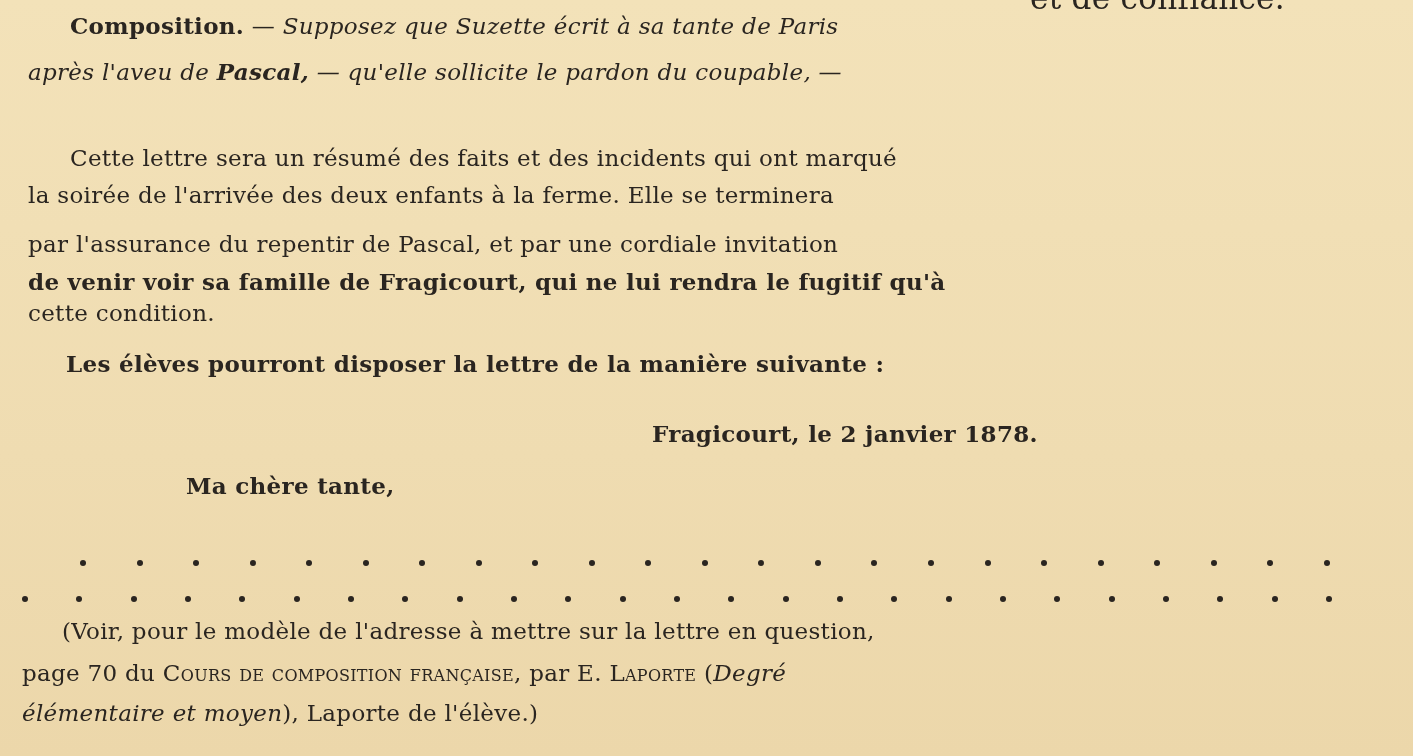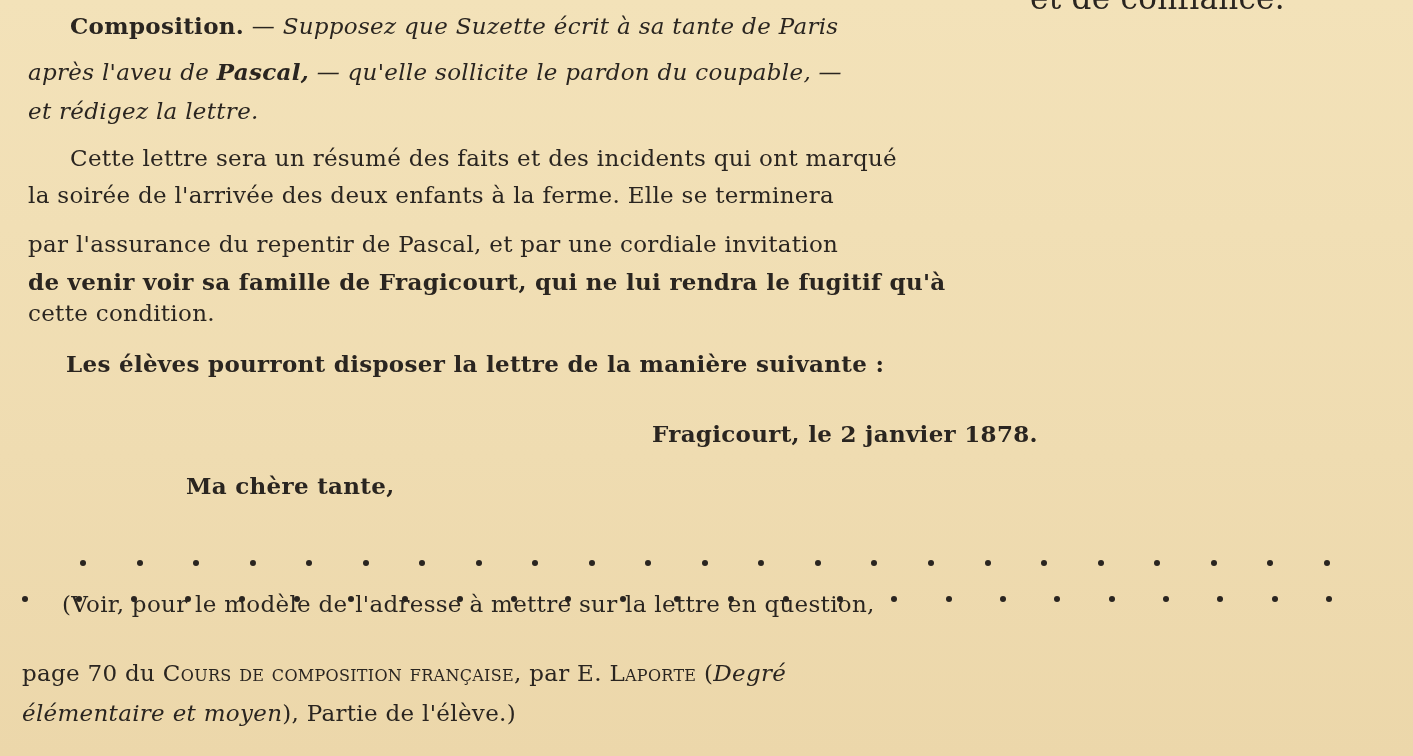--- a/index.html
+++ b/index.html
@@ -20,7 +20,6 @@
 <div class="cut line">et de confiance.</div>
 <div class="line" style="left:70px;top:12px;width:1295px;"><span class="b">Composition.</span><span> — </span><span class="i">Supposez que Suzette écrit à sa tante de Paris</span></div>
 <div class="line i" style="left:28px;top:58px;"><span>après l'aveu de </span><span class="b">Pascal,</span><span> — qu'elle sollicite le pardon du coupable, —</span></div>
-<div class="line i" style="left:28px;top:98px;">et rédigez la lettre.</div>
 <div class="line" style="left:70px;top:145px;text-align:right;">Cette lettre sera un résumé des faits et des incidents qui ont marqué</div>
 <div class="line" style="left:28px;top:182px;text-align:right;">la soirée de l'arrivée des deux enfants à la ferme. Elle se terminera</div>
 <div class="line" style="left:28px;top:222px;margin-top:9px;">par l'assurance du repentir de Pascal, et par une cordiale invitation</div>

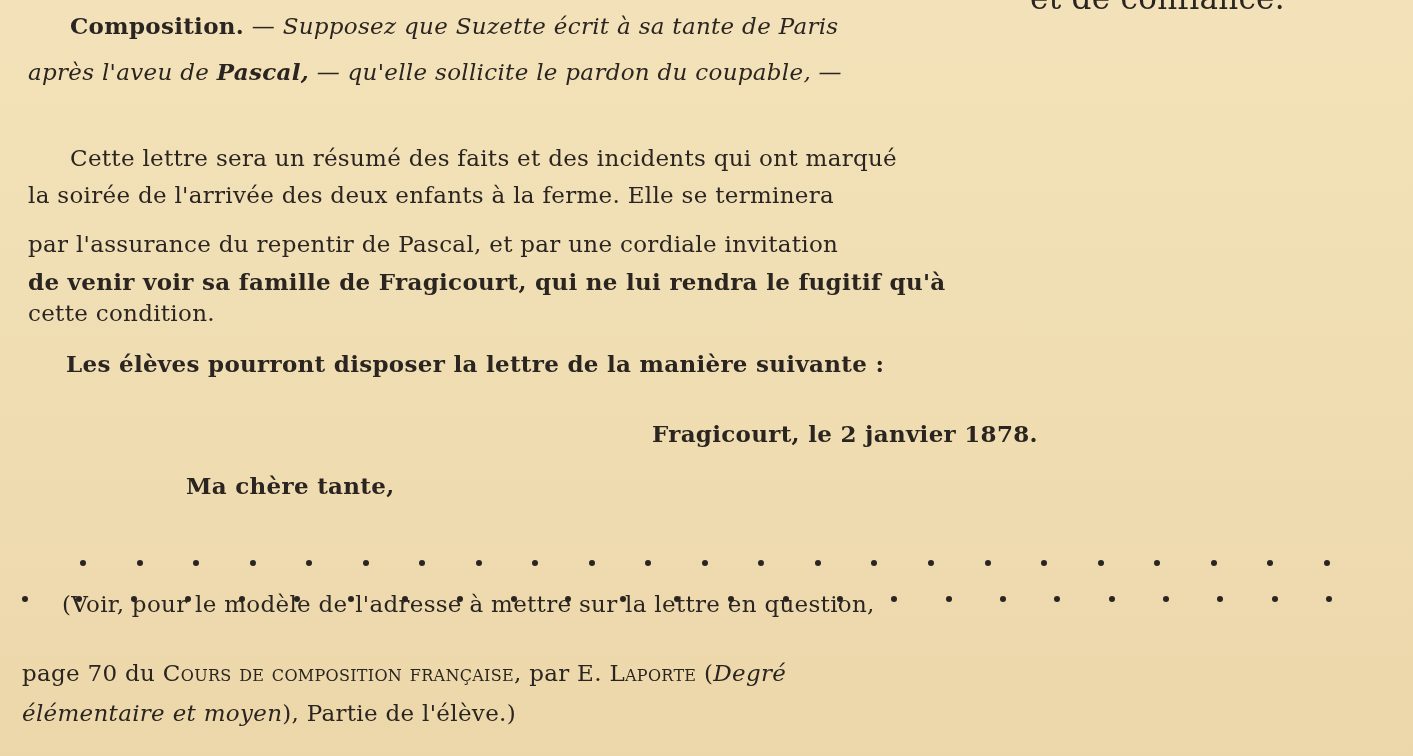--- a/index.html
+++ b/index.html
@@ -80,7 +80,7 @@
       <span class="dot"></span>
       <span class="dot"></span>
     </div>
-<div class="line" style="left:62px;top:591px;">(Voir, pour le modèle de l'adresse à mettre sur la lettre en question,</div>
+<div class="line" style="left:62px;top:618px;">(Voir, pour le modèle de l'adresse à mettre sur la lettre en question,</div>
 <div class="line" style="left:22px;top:660px;"><span>page 70 du </span><span class="sc">Cours de composition française</span><span>, par E. </span><span class="sc">Laporte</span><span> (</span><span class="i">Degré</span></div>
 <div class="line" style="left:22px;top:700px;"><span class="i">élémentaire et moyen</span><span>), Partie de l'élève.)</span></div>
 </div>

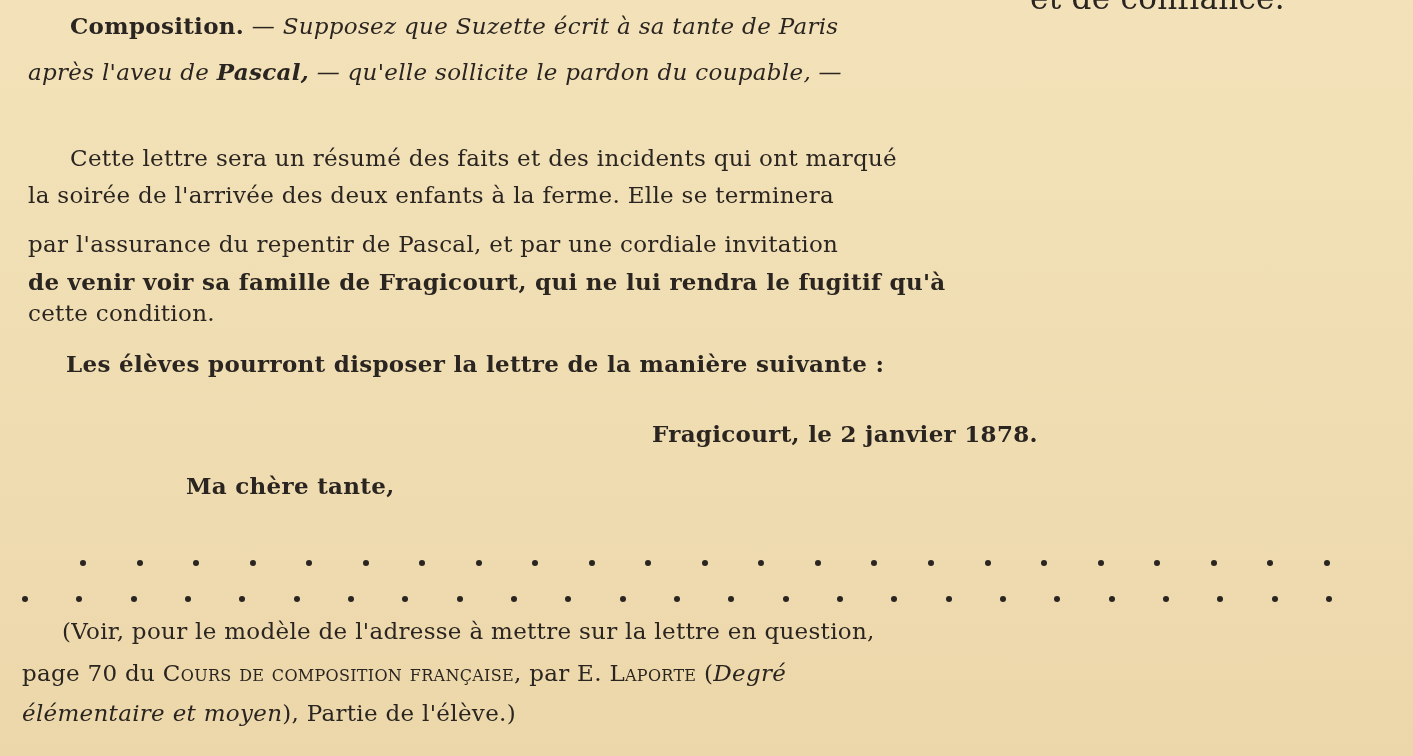--- a/index.html
+++ b/index.html
@@ -82,7 +82,7 @@
     </div>
 <div class="line" style="left:62px;top:618px;">(Voir, pour le modèle de l'adresse à mettre sur la lettre en question,</div>
 <div class="line" style="left:22px;top:660px;"><span>page 70 du </span><span class="sc">Cours de composition française</span><span>, par E. </span><span class="sc">Laporte</span><span> (</span><span class="i">Degré</span></div>
-<div class="line" style="left:22px;top:700px;"><span class="i">élémentaire et moyen</span><span>), Partie de l'élève.)</span></div>
+<div class="line" style="left:22px;top:700px;"><span class="i">élémentaire et moyen</span><span>), Laporte de l'élève.)</span></div>
 </div>
 
 </body></html>

